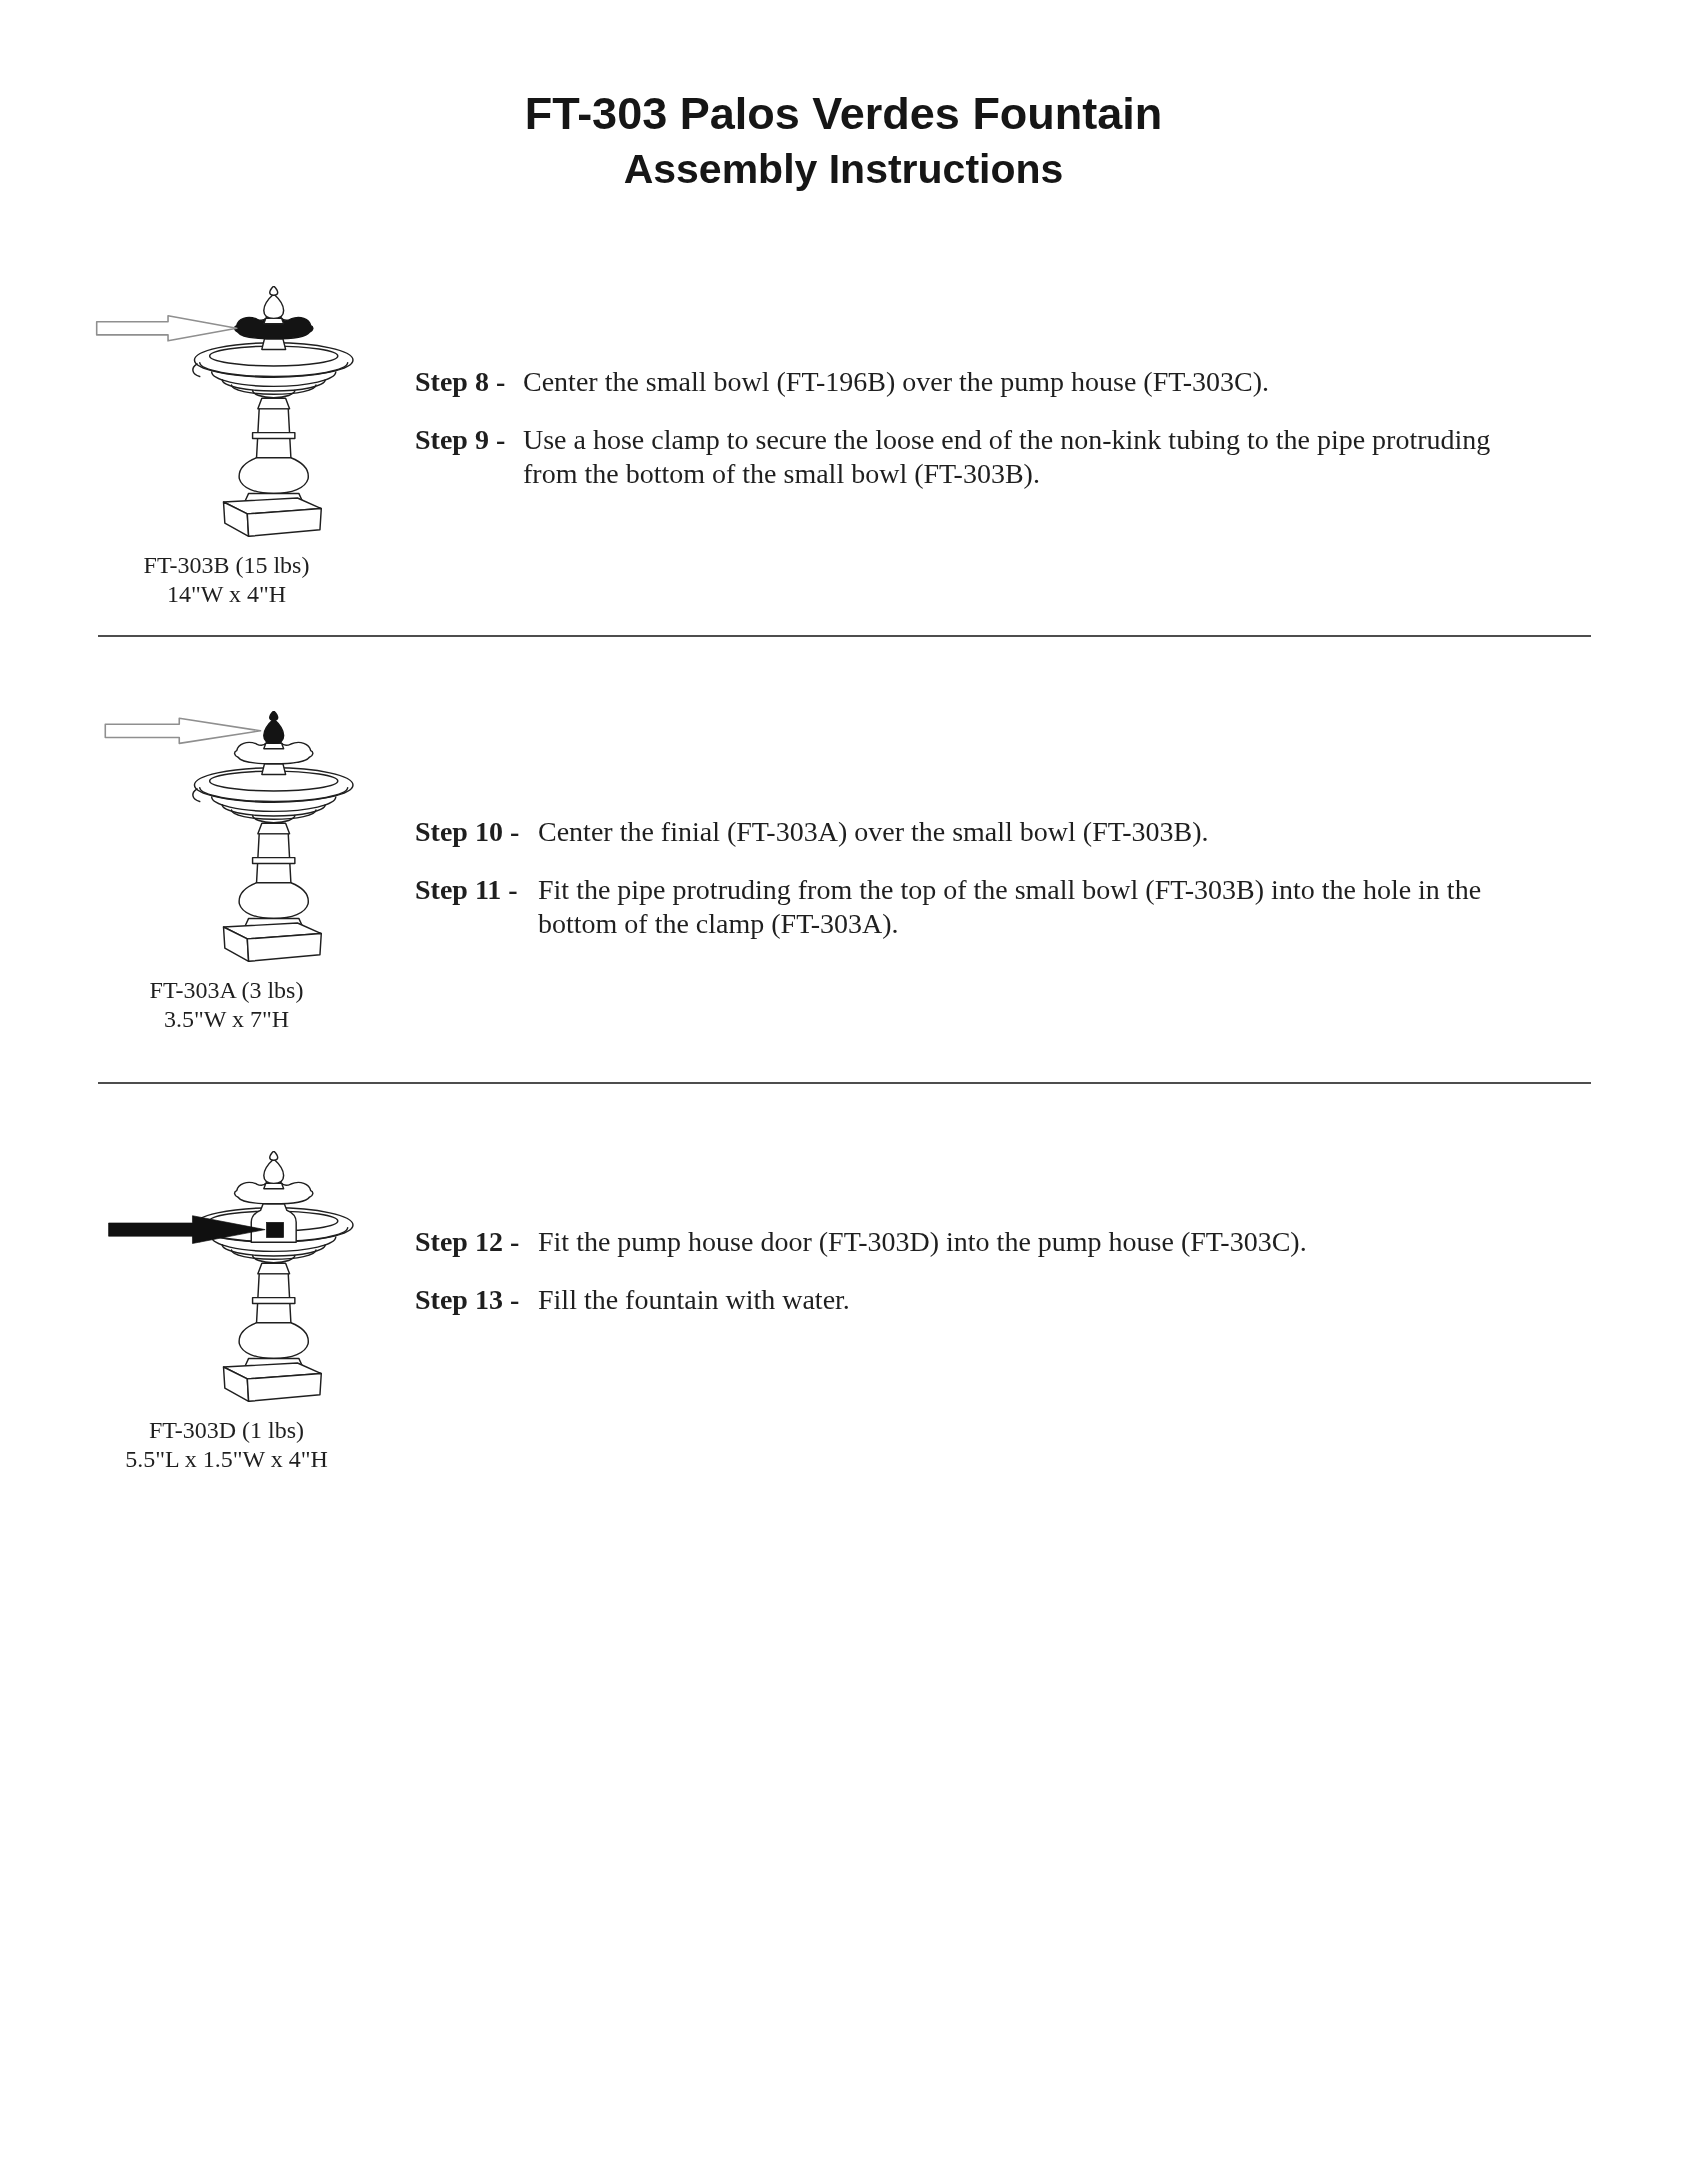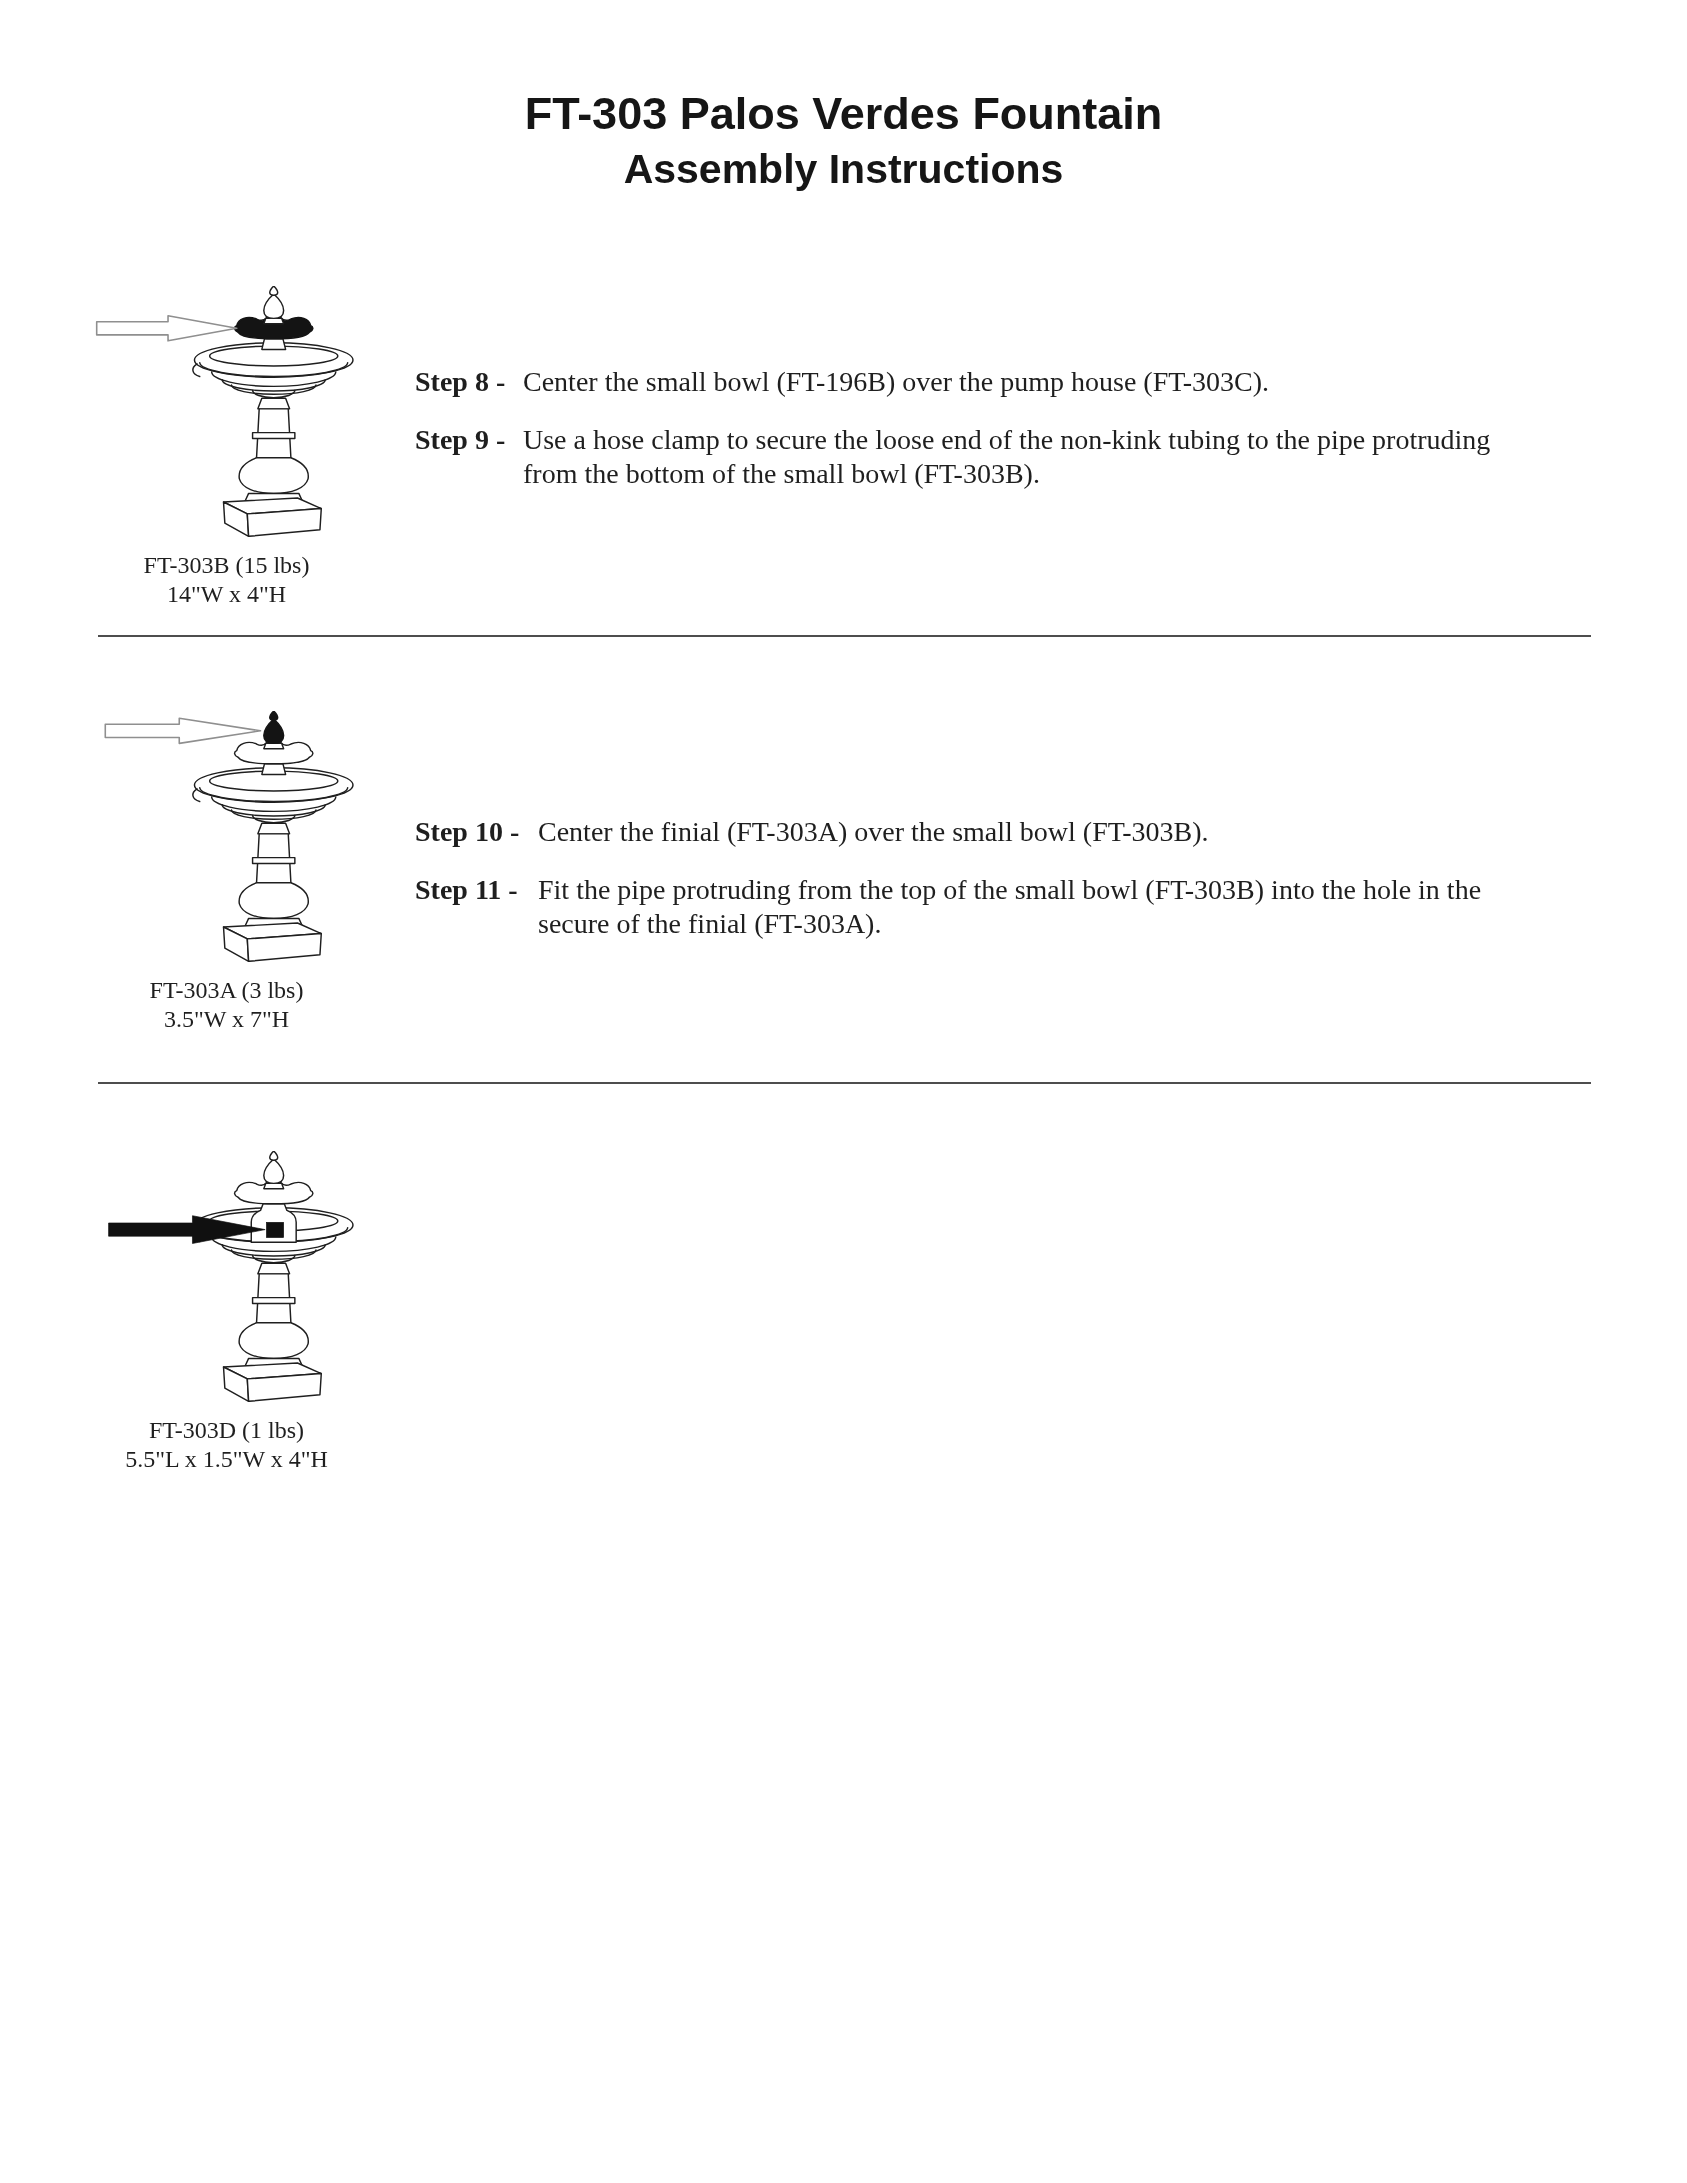--- a/index.html
+++ b/index.html
@@ -162,7 +162,7 @@
       <div class="step-label">Step 11 -</div>
       <div class="step-body">
         <div>Fit the pipe protruding from the top of the small bowl (FT-303B) into the hole in the</div>
-        <div>secure of the finial (FT-303A).</div>
+        <div>bottom of the clamp (FT-303A).</div>
       </div>
     </div>
   </div>

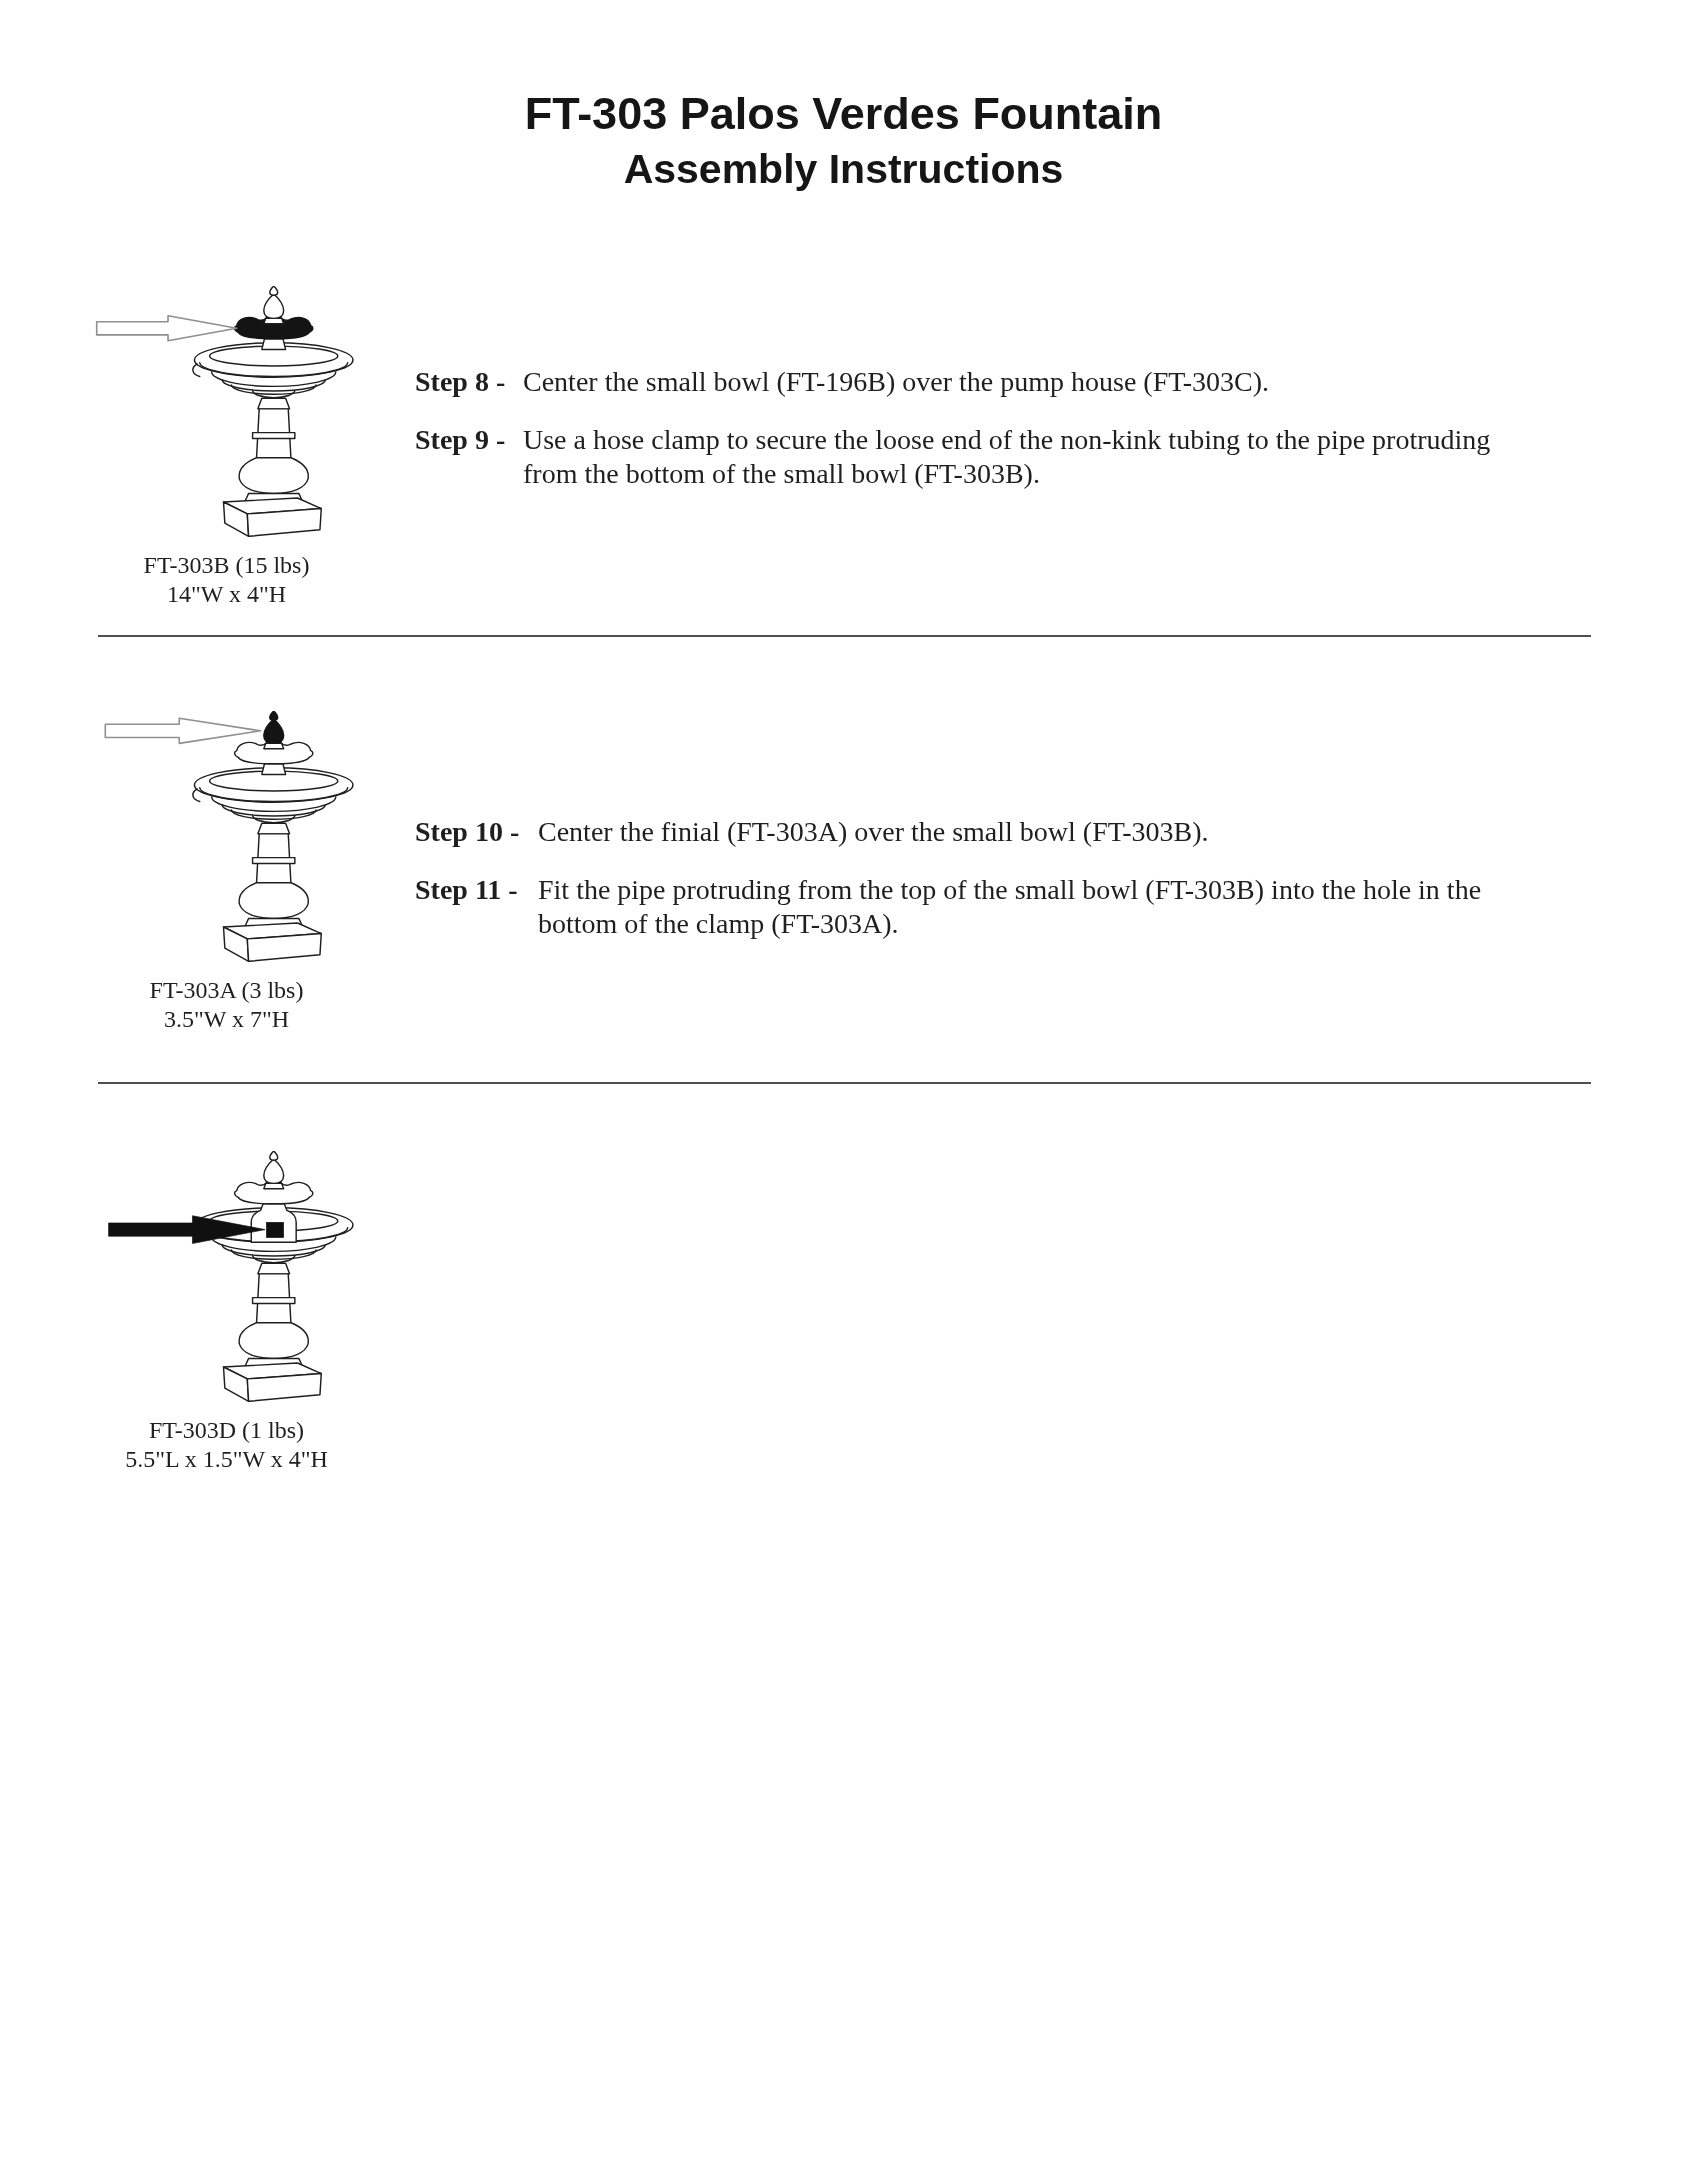--- a/index.html
+++ b/index.html
@@ -211,6 +211,20 @@
     </div>
   </div>
 
+  <div class="steps sec3" style="top:1225px;">
+    <div class="step">
+      <div class="step-label">Step 12 -</div>
+      <div class="step-body">
+        <div>Fit the pump house door (FT-303D) into the pump house (FT-303C).</div>
+      </div>
+    </div>
+    <div class="step">
+      <div class="step-label">Step 13 -</div>
+      <div class="step-body">
+        <div>Fill the fountain with water.</div>
+      </div>
+    </div>
+  </div>
 
 </div>
 

